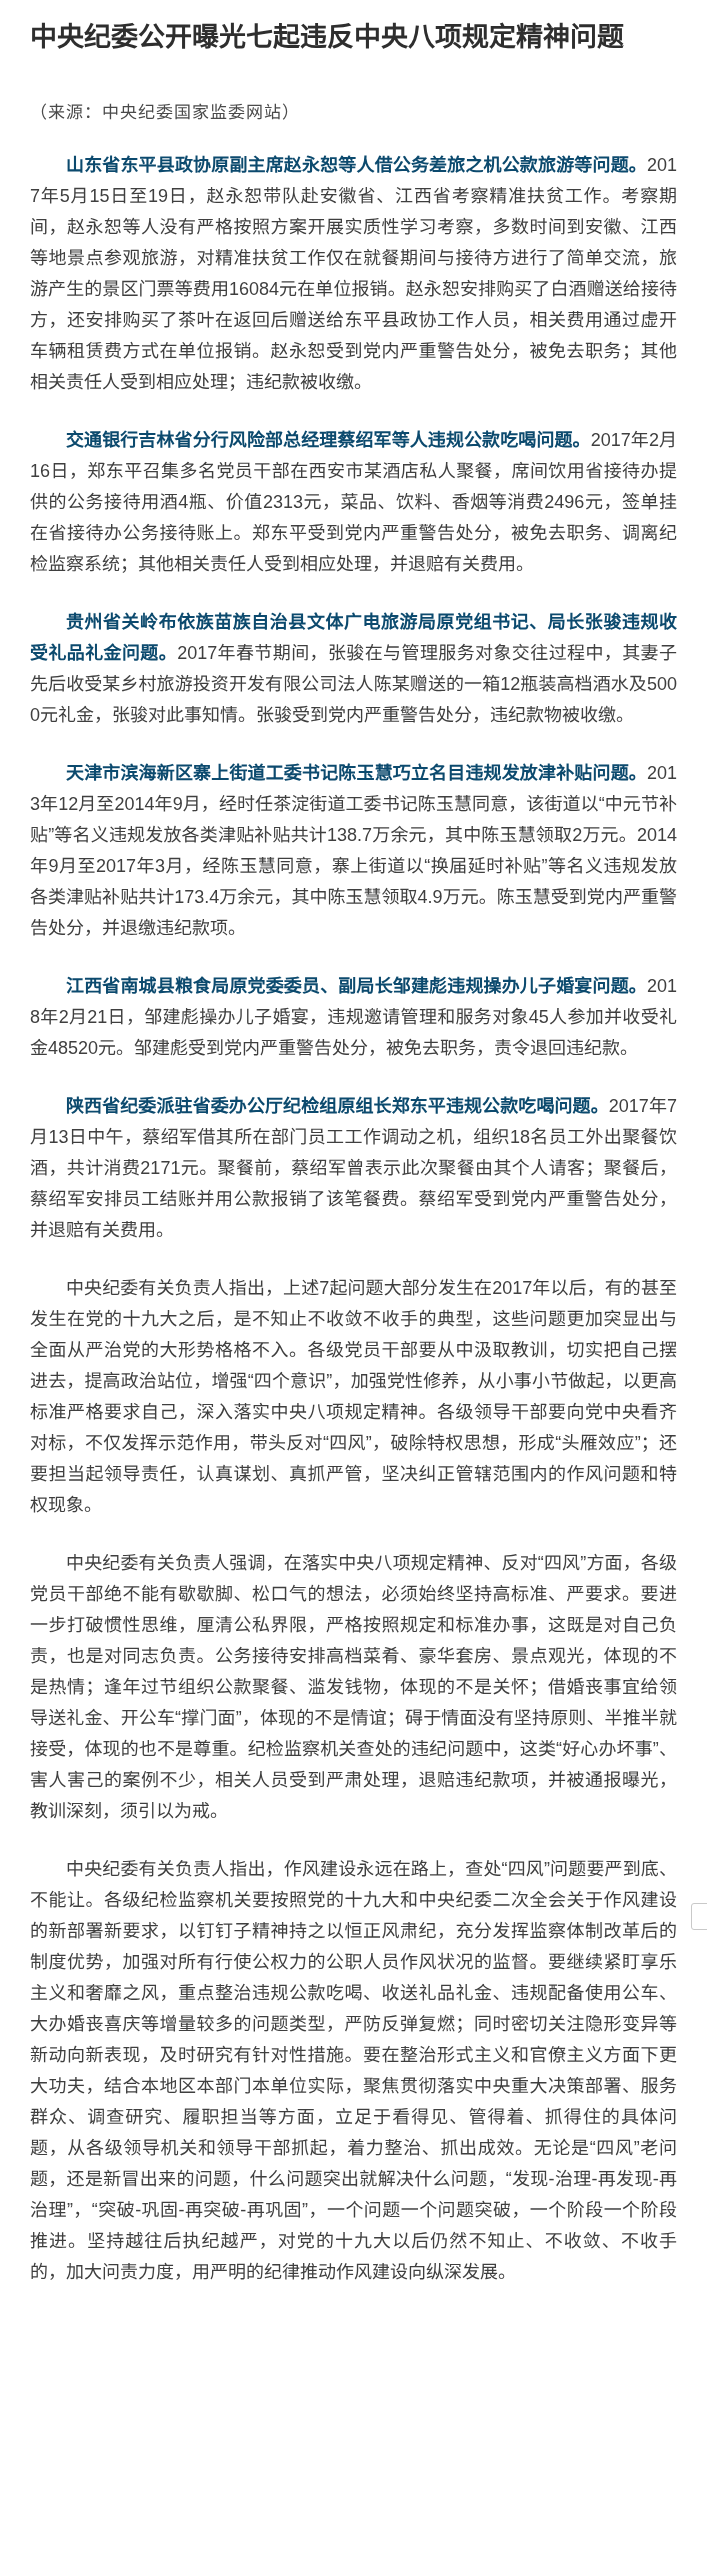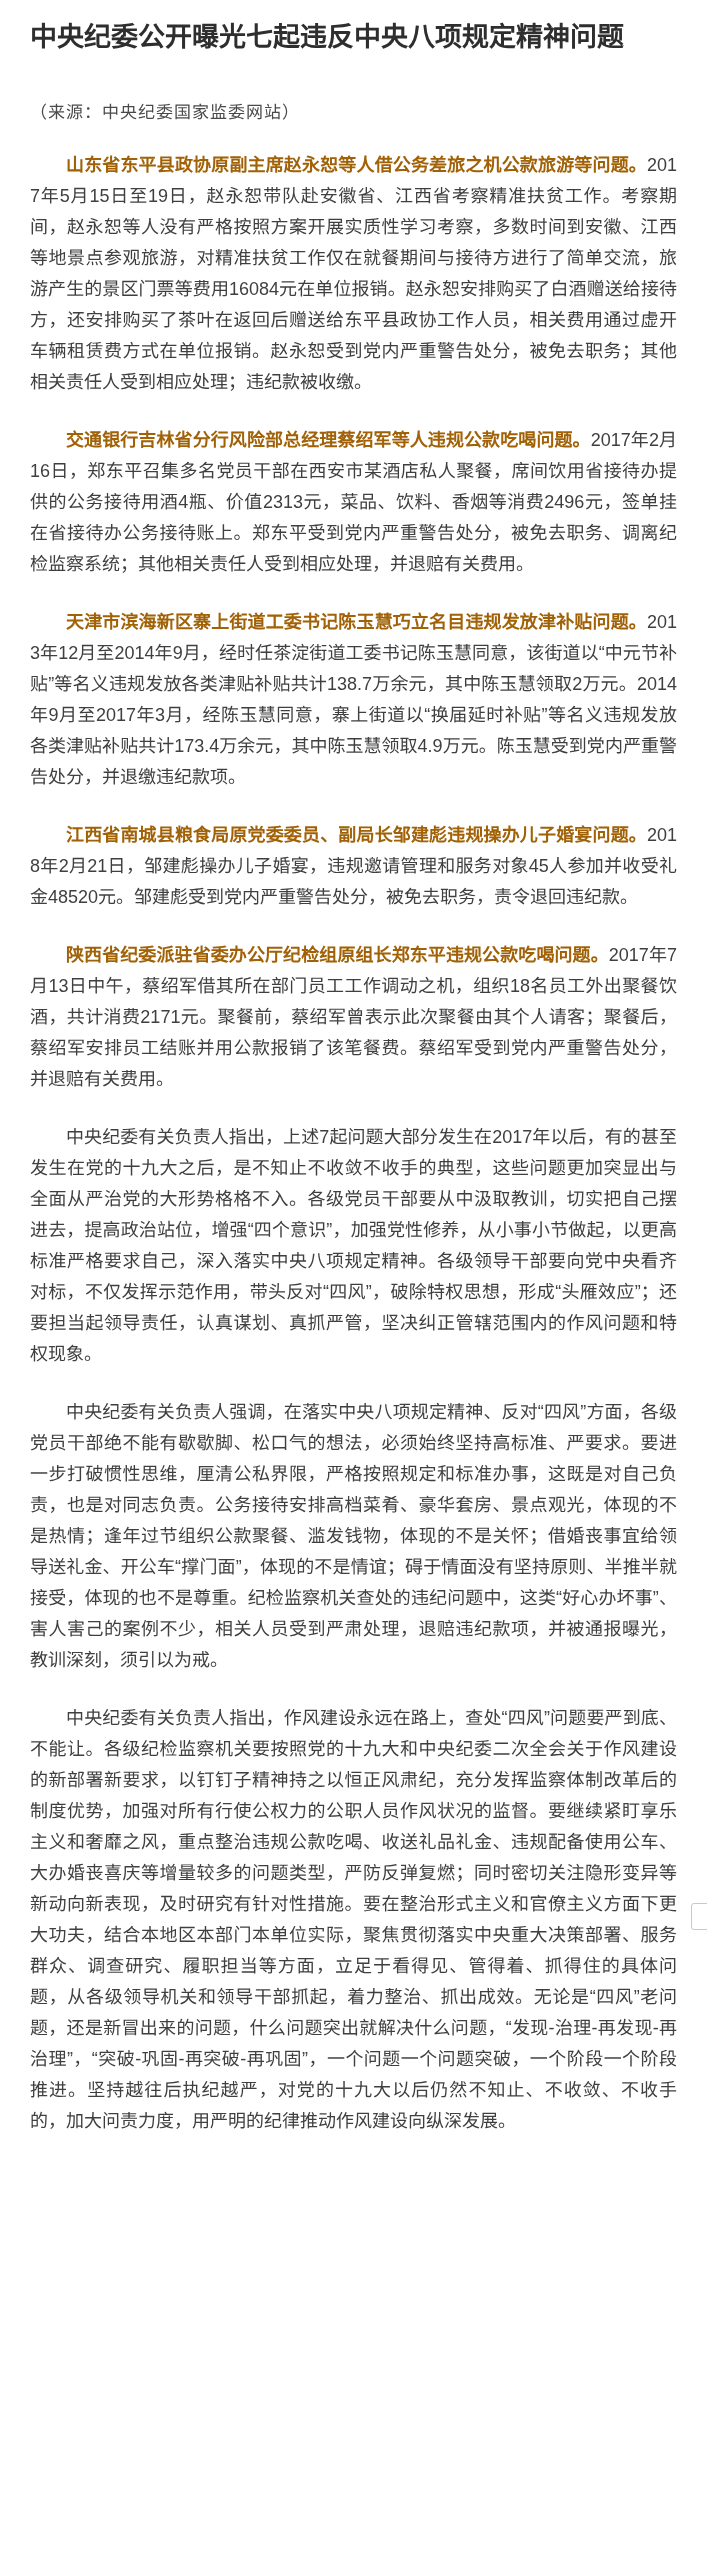--- a/index.html
+++ b/index.html
@@ -44,7 +44,7 @@
   }
   .article-body p strong {
     font-weight: bold;
-    color: #a16207;
+    color: #0c4a6e;
   }
   .floating-widget {
     position: absolute;

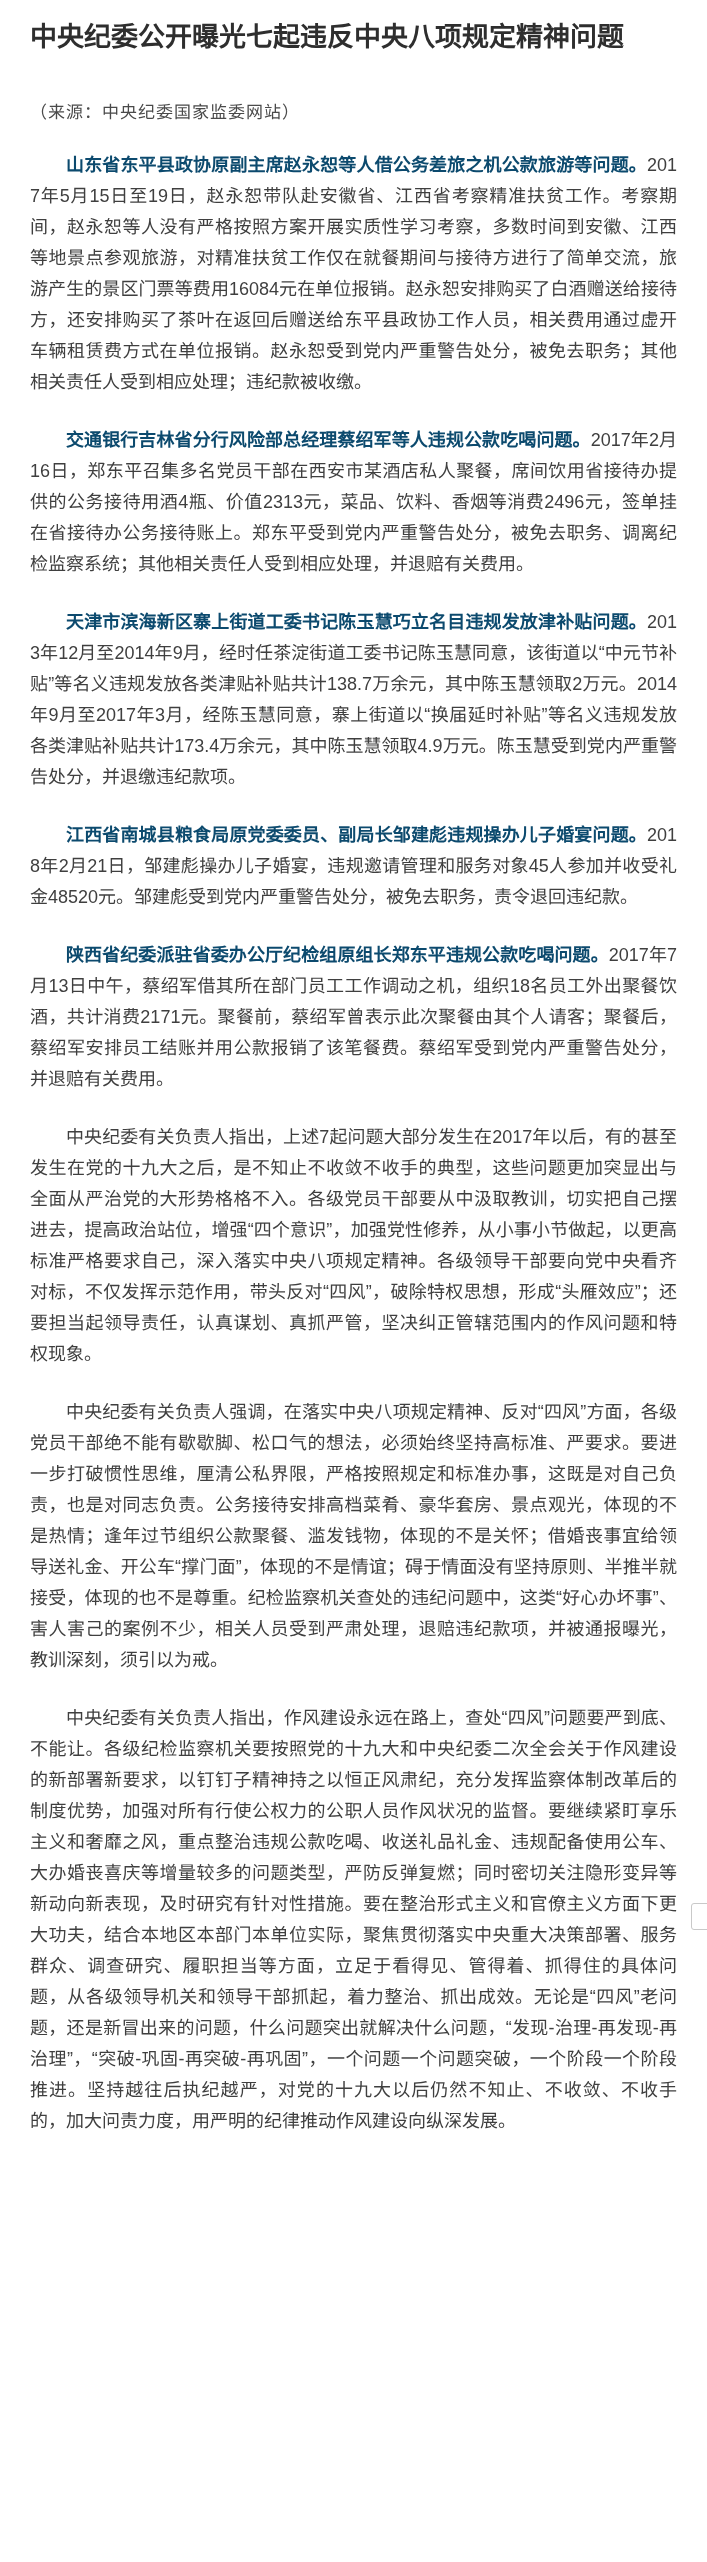--- a/index.html
+++ b/index.html
@@ -74,6 +74,7 @@
 
       <p><strong>交通银行吉林省分行风险部总经理蔡绍军等人违规公款吃喝问题。</strong><span>2017年2月16日，郑东平召集多名党员干部在西安市某酒店私人聚餐，席间饮用省接待办提供的公务接待用酒4瓶、价值2313元，菜品、饮料、香烟等消费2496元，签单挂在省接待办公务接待账上。郑东平受到党内严重警告处分，被免去职务、调离纪检监察系统；其他相关责任人受到相应处理，并退赔有关费用。</span></p>
 
+      <p><strong>贵州省关岭布依族苗族自治县文体广电旅游局原党组书记、局长张骏违规收受礼品礼金问题。</strong><span>2017年春节期间，张骏在与管理服务对象交往过程中，其妻子先后收受某乡村旅游投资开发有限公司法人陈某赠送的一箱12瓶装高档酒水及5000元礼金，张骏对此事知情。张骏受到党内严重警告处分，违纪款物被收缴。</span></p>
 
       <p><strong>天津市滨海新区寨上街道工委书记陈玉慧巧立名目违规发放津补贴问题。</strong><span>2013年12月至2014年9月，经时任茶淀街道工委书记陈玉慧同意，该街道以“中元节补贴”等名义违规发放各类津贴补贴共计138.7万余元，其中陈玉慧领取2万元。2014年9月至2017年3月，经陈玉慧同意，寨上街道以“换届延时补贴”等名义违规发放各类津贴补贴共计173.4万余元，其中陈玉慧领取4.9万元。陈玉慧受到党内严重警告处分，并退缴违纪款项。</span></p>
 

